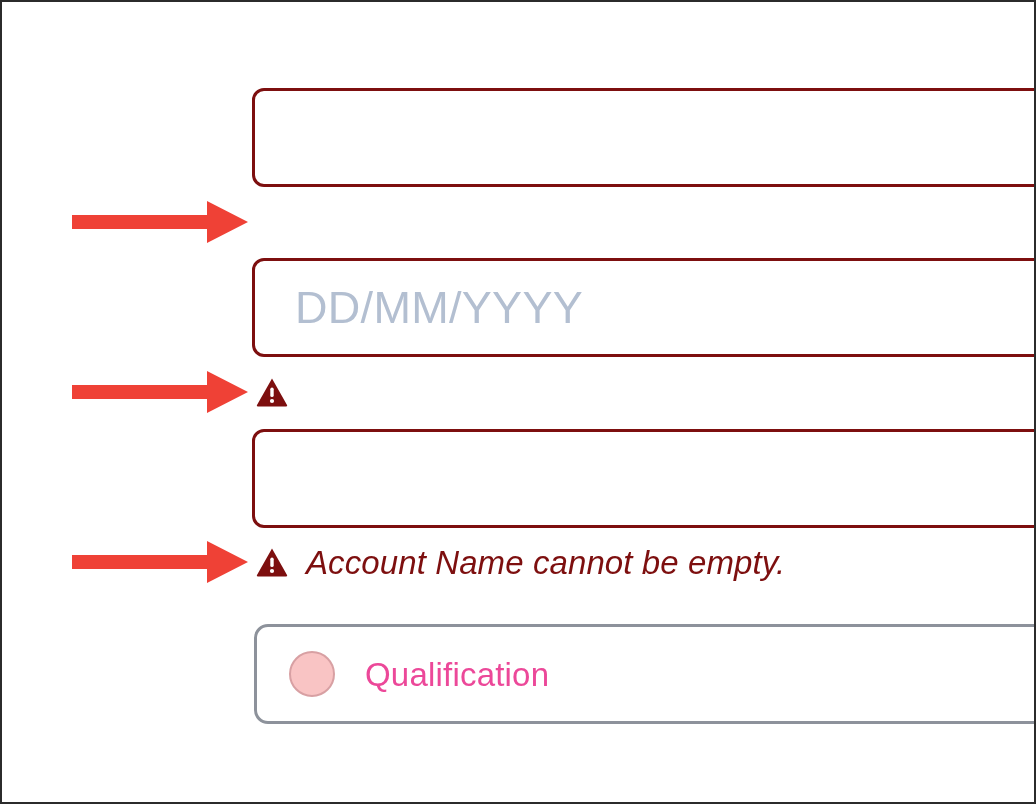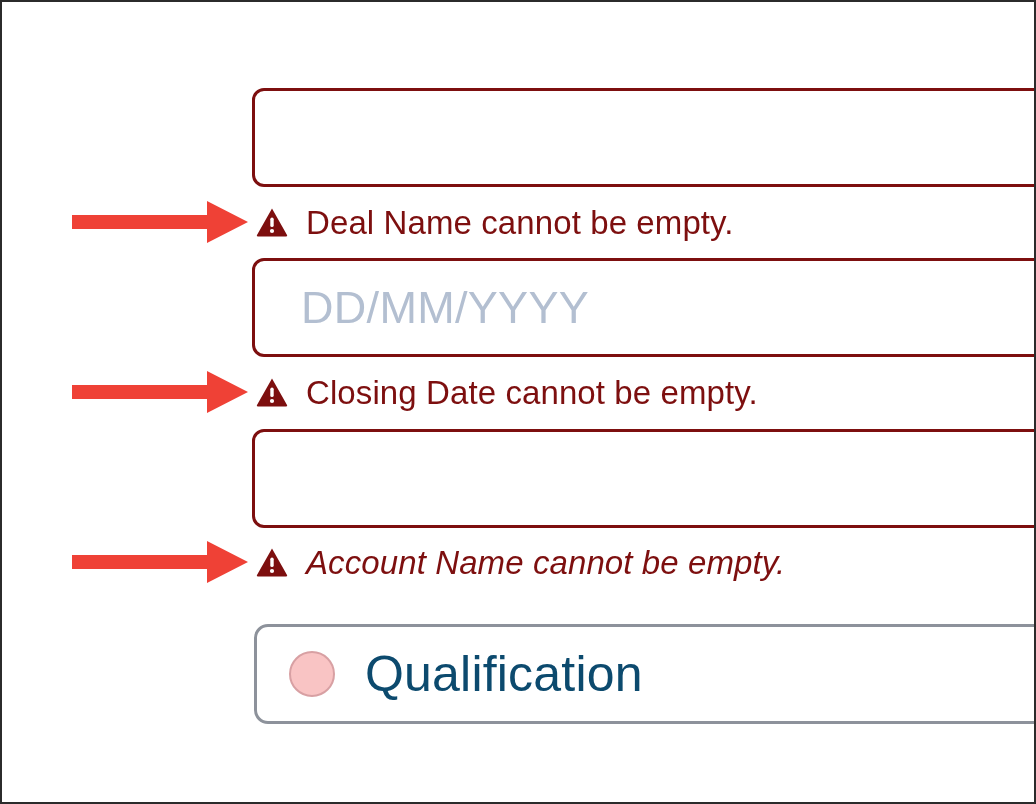--- a/index.html
+++ b/index.html
@@ -141,14 +141,6 @@
       
     </div>
 
-    <div class="error-row" id="error-deal-name">
-      <svg class="warn-icon" viewBox="0 0 32 30">
-        <path d="M16 1.5 L31 28 Q31.8 29.4 30.2 29.4 L1.8 29.4 Q0.2 29.4 1 28 Z" fill="#7d0f0f"></path>
-        <rect x="14.3" y="10.5" width="3.4" height="9.6" rx="1.7" fill="#ffffff"></rect>
-        <circle cx="16" cy="24" r="2.1" fill="#ffffff"></circle>
-      </svg>
-      <span class="error-text">Deal Name cannot be empty.</span>
-    </div>
 
     <div class="field" id="field-closing-date">
       <span class="placeholder">DD/MM/YYYY</span>

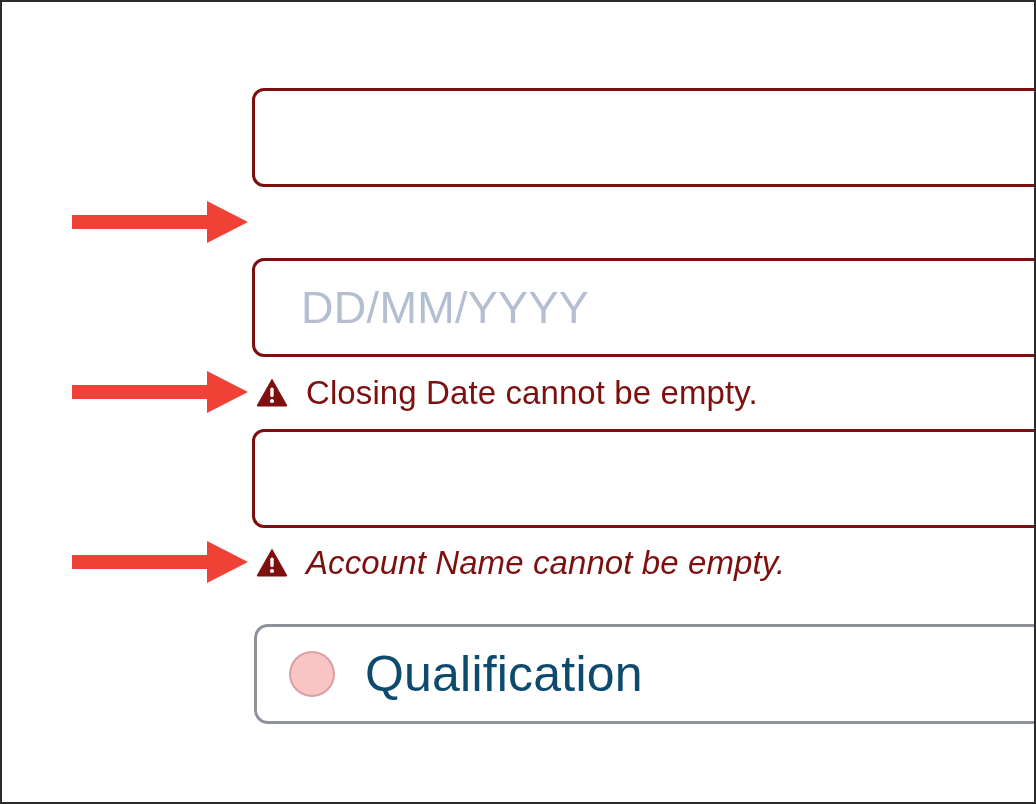--- a/index.html
+++ b/index.html
@@ -53,7 +53,6 @@
     letter-spacing: 0.3px;
     line-height: 1;
     white-space: nowrap;
-    margin-left: 6px;
   }
 
   #field-deal-name    { top: 86px; }

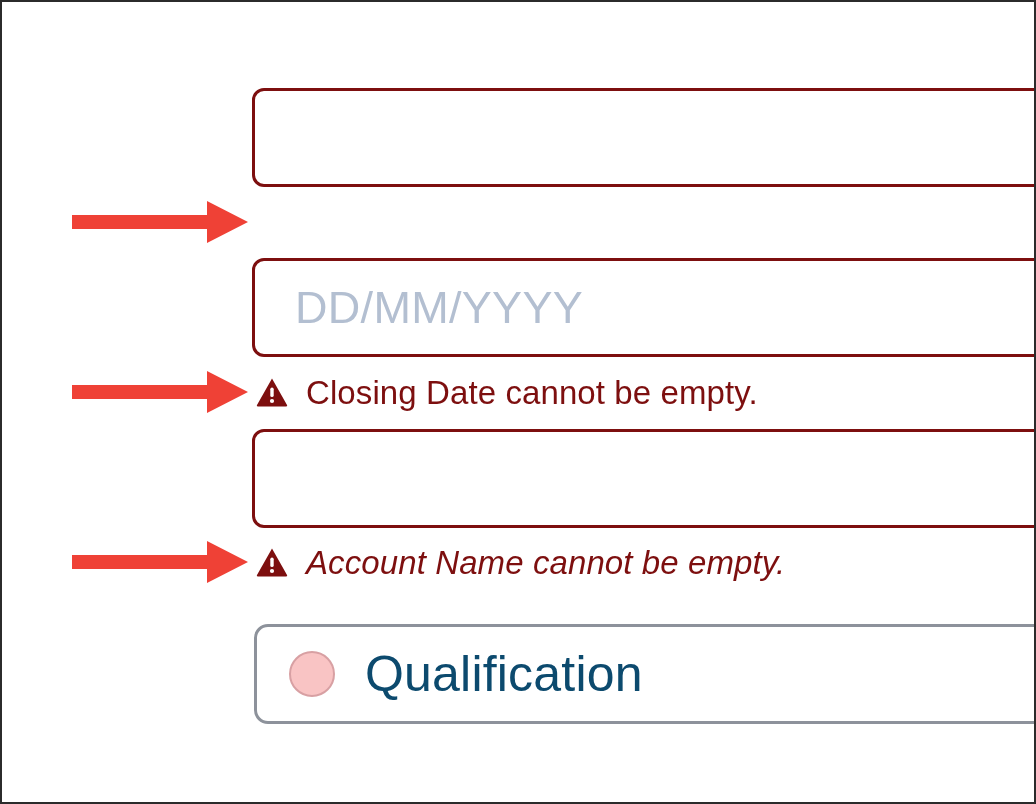--- a/index.html
+++ b/index.html
@@ -151,7 +151,6 @@
         <rect x="14.3" y="10.5" width="3.4" height="9.6" rx="1.7" fill="#ffffff"></rect>
         <circle cx="16" cy="24" r="2.1" fill="#ffffff"></circle>
       </svg>
-      <span class="error-text">Closing Date cannot be empty.</span>
     </div>
 
     <div class="field empty" id="field-account-name">

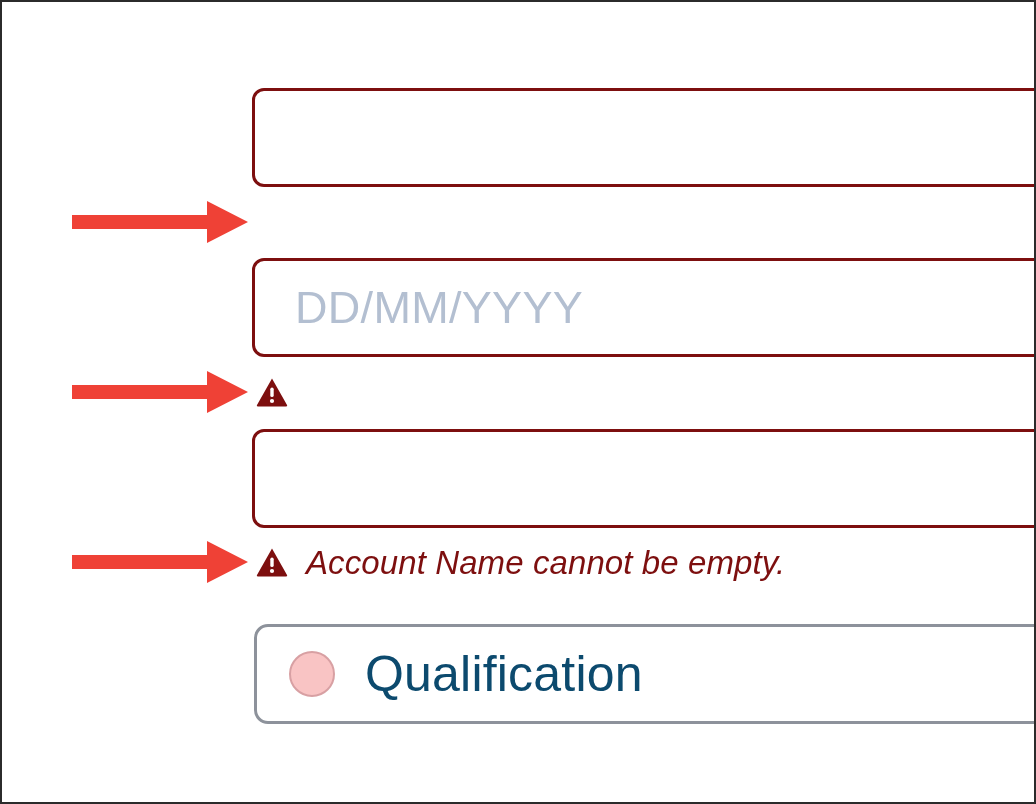--- a/index.html
+++ b/index.html
@@ -112,8 +112,8 @@
     flex: 0 0 auto;
   }
   .stage-label {
-    font-size: 50px;
-    color: #0c4a6e;
+    font-size: 33px;
+    color: #ec4899;
     line-height: 1;
     letter-spacing: 0.2px;
   }

